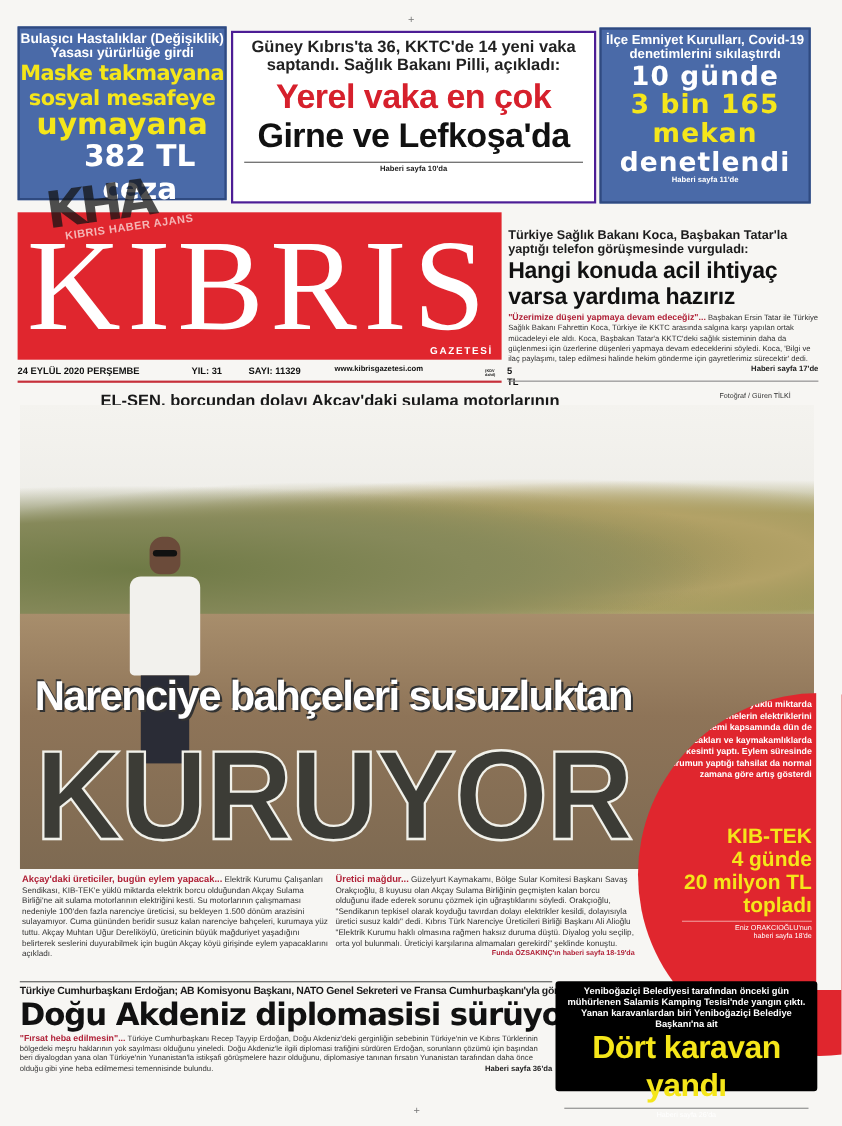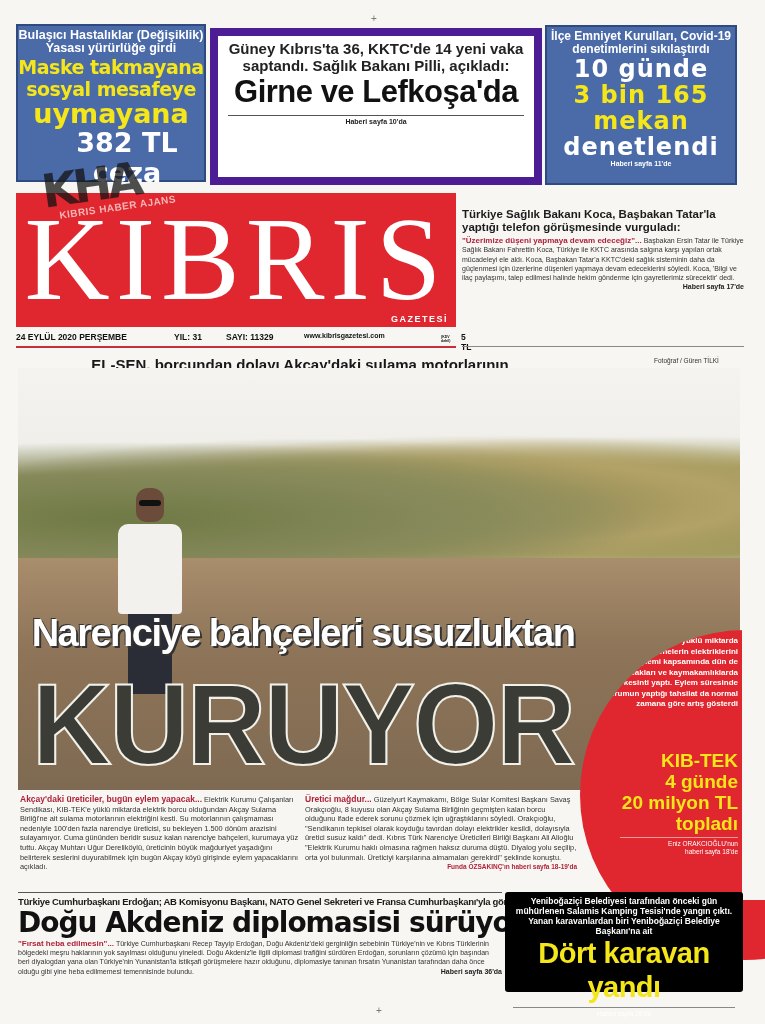--- a/index.html
+++ b/index.html
@@ -6,7 +6,7 @@
   body{width:765px;height:1024px;background:#f7f6f3;position:relative;overflow:hidden;font-family:"Liberation Sans",sans-serif;color:#1d1d1d;}
   .abs{position:absolute;}
   .box-blue{background:#4a6aa8;border:2px solid #2f4a80;box-sizing:border-box;}
-  .box-white{background:#fff;border:8px solid #4c1d95;box-sizing:border-box;}
+  .box-white{background:#fff;border:2px solid #4c1d95;box-sizing:border-box;}
   .center{text-align:center;}
   .y{color:#f5e61a;}
   .w{color:#fff;}

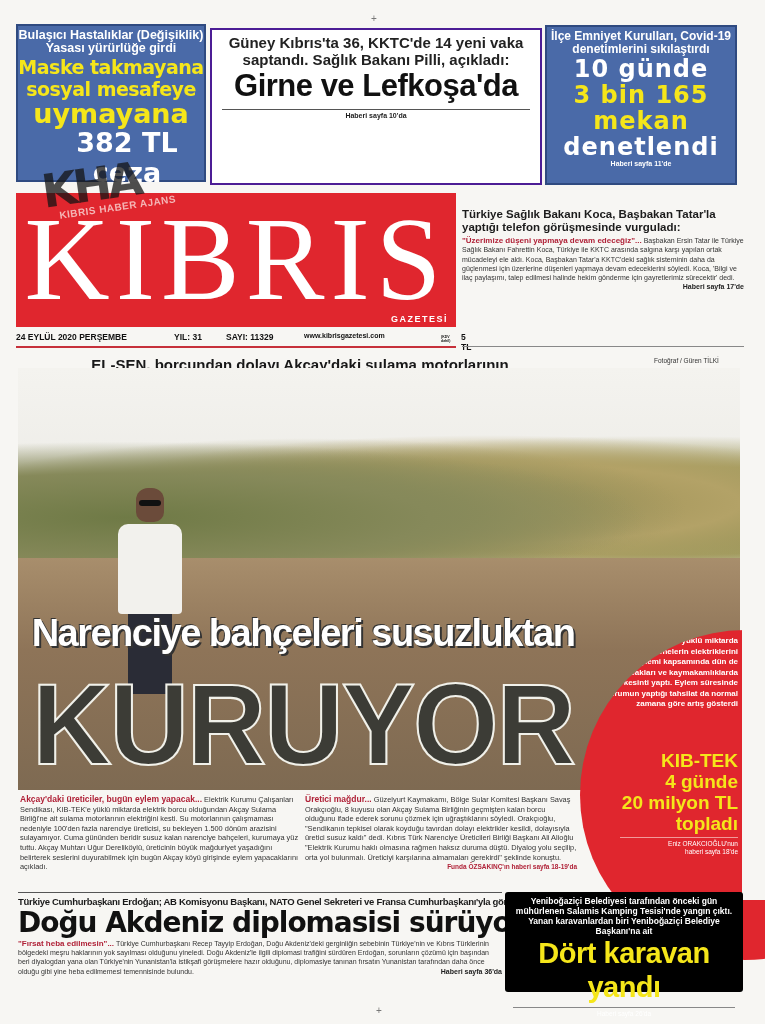--- a/index.html
+++ b/index.html
@@ -39,6 +39,7 @@
     <div>Güney Kıbrıs'ta 36, KKTC'de 14 yeni vaka</div>
     <div>saptandı. Sağlık Bakanı Pilli, açıkladı:</div>
   </div>
+  <div class="center r" style="font-size:31px;font-weight:bold;line-height:36px;margin-top:2px;letter-spacing:-0.5px;">Yerel vaka en çok</div>
   <div class="center" style="font-size:31px;font-weight:bold;line-height:36px;color:#111;letter-spacing:-0.5px;">Girne ve Lefkoşa'da</div>
   <div style="border-top:1px solid #555;margin:5px 10px 0 10px;"></div>
   <div class="center" style="font-size:7px;font-weight:bold;margin-top:2px;">Haberi sayfa 10'da</div>

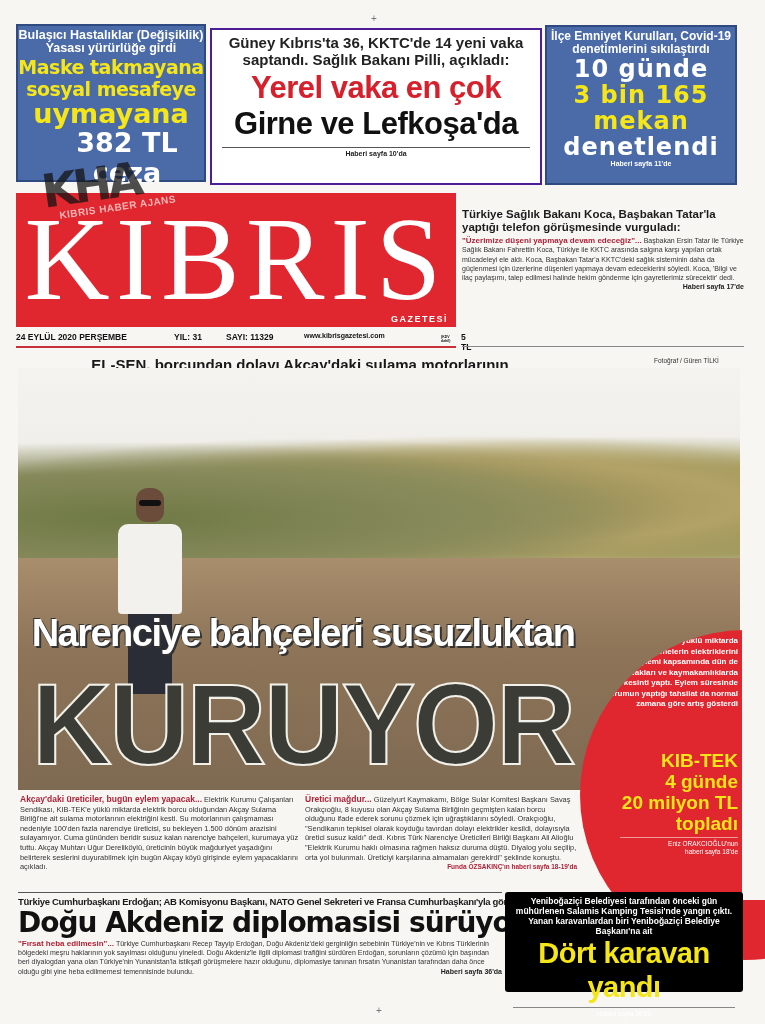--- a/index.html
+++ b/index.html
@@ -81,6 +81,10 @@
 
 <div class="abs" style="left:462px;top:208px;width:282px;">
   <div style="font-size:11.5px;font-weight:bold;line-height:12.5px;color:#1c1c1c;">Türkiye Sağlık Bakanı Koca, Başbakan Tatar'la yaptığı telefon görüşmesinde vurguladı:</div>
+  <div style="font-size:21px;font-weight:bold;line-height:23px;color:#111;margin-top:2px;letter-spacing:-0.3px;">
+    <div>Hangi konuda acil ihtiyaç</div>
+    <div>varsa yardıma hazırız</div>
+  </div>
   <div class="body-txt" style="margin-top:3px;font-size:7px;line-height:9.3px;">
     <span class="lead" style="font-size:8px;">"Üzerimize düşeni yapmaya devam edeceğiz"...</span>
     <span>Başbakan Ersin Tatar ile Türkiye Sağlık Bakanı Fahrettin Koca, Türkiye ile KKTC arasında salgına karşı yapılan ortak mücadeleyi ele aldı. Koca, Başbakan Tatar'a KKTC'deki sağlık sisteminin daha da güçlenmesi için üzerlerine düşenleri yapmaya devam edeceklerini söyledi. Koca, 'Bilgi ve ilaç paylaşımı, talep edilmesi halinde hekim gönderme için gayretlerimiz sürecektir' dedi.</span>

